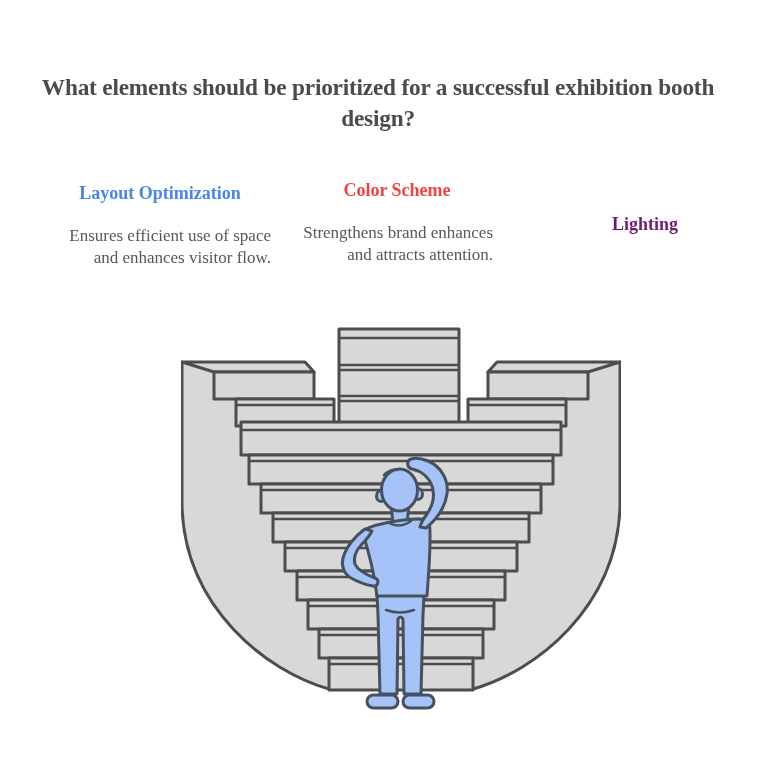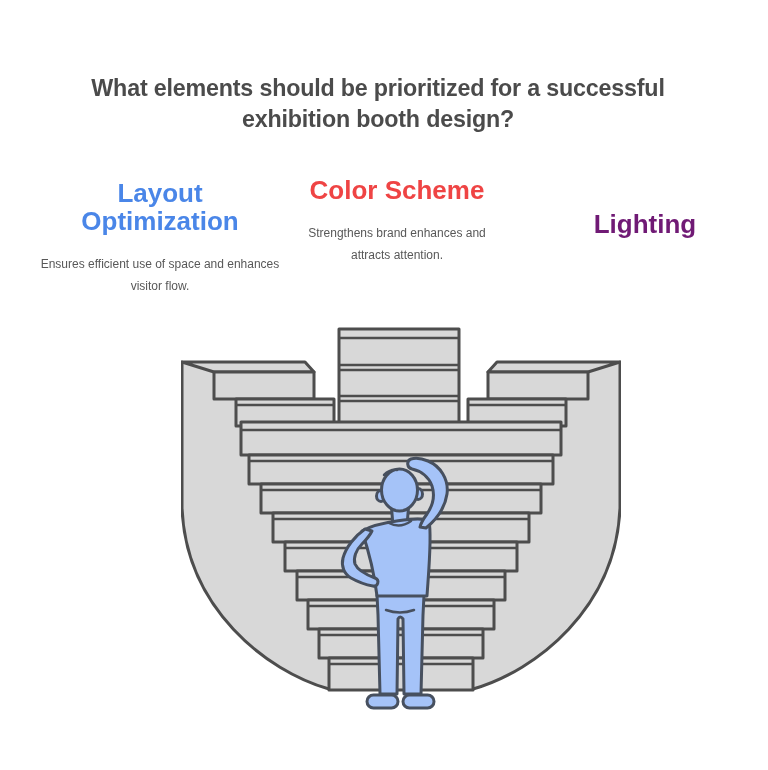--- a/index.html
+++ b/index.html
@@ -4,7 +4,7 @@
 <style>
   html,body{margin:0;padding:0;background:#ffffff;}
   .page{position:relative;width:756px;height:770px;background:#ffffff;overflow:hidden;
-        font-family:Liberation Sans, sans-serif;}
+        font-family:Liberation Serif, serif;}
   .title{position:absolute;left:0;right:0;top:56px;text-align:center;
          font-size:24px;line-height:31px;font-weight:700;color:#4b4b4b;
          letter-spacing:-0.2px;transform:scaleX(0.97);padding:0 24px;}

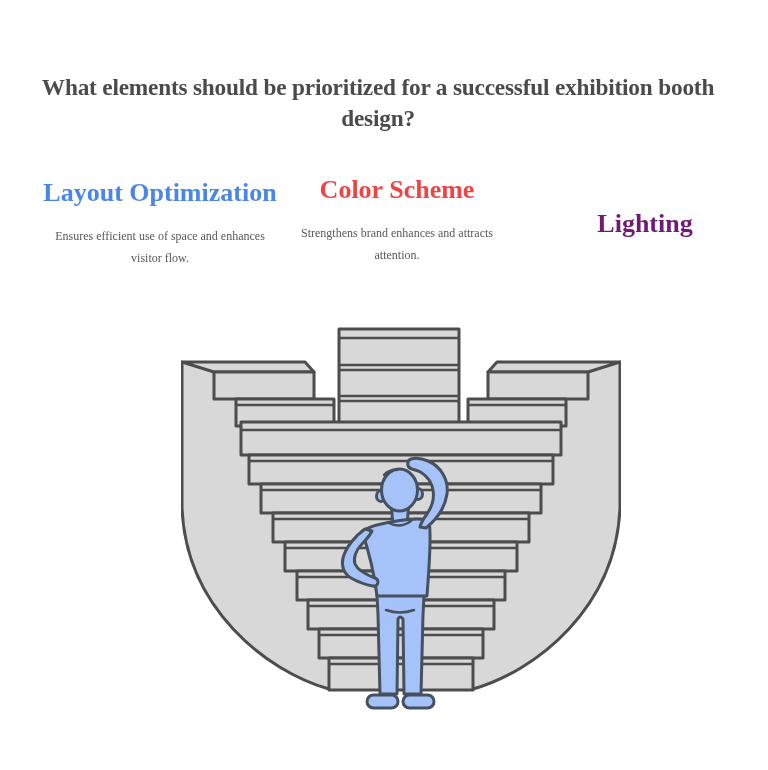--- a/index.html
+++ b/index.html
@@ -12,7 +12,7 @@
   .col-1{left:40px;width:240px;top:179px;}
   .col-2{left:292px;width:210px;top:176px;}
   .col-3{left:535px;width:220px;top:210px;}
-  .col h2{margin:0 0 18px 0;font-size:26px;line-height:28px;font-weight:700;}
+  .col h2{margin:0 0 18px 0;font-size:18px;line-height:28px;font-weight:700;}
   .col p{margin:0;font-size:12px;line-height:22px;color:#585858;}
   .fig{position:absolute;left:181px;top:323px;width:440px;height:392px;}
   .fig .struct{fill:var(--fig-gray,#d8d8d8);stroke:var(--fig-stroke,#4d4d4d);

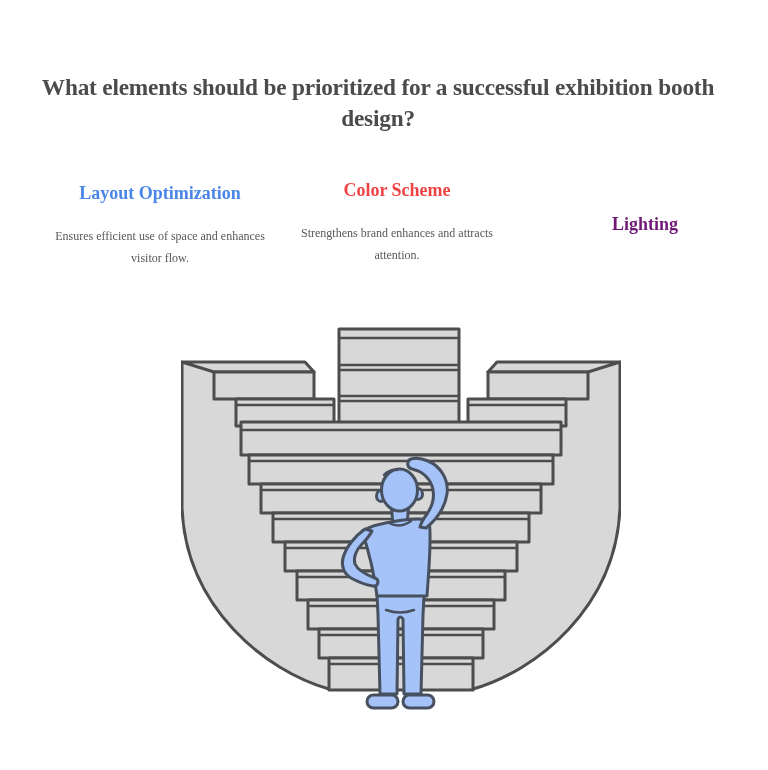--- a/index.html
+++ b/index.html
@@ -13,7 +13,7 @@
   .col-2{left:292px;width:210px;top:176px;}
   .col-3{left:535px;width:220px;top:210px;}
   .col h2{margin:0 0 18px 0;font-size:18px;line-height:28px;font-weight:700;}
-  .col p{margin:0;font-size:12px;line-height:22px;color:#585858;}
+  .col p{margin:9px;font-size:17px;line-height:22px;color:#585858;text-align:right;}
   .fig{position:absolute;left:181px;top:323px;width:440px;height:392px;}
   .fig .struct{fill:var(--fig-gray,#d8d8d8);stroke:var(--fig-stroke,#4d4d4d);
                stroke-width:3;stroke-linejoin:round;}

